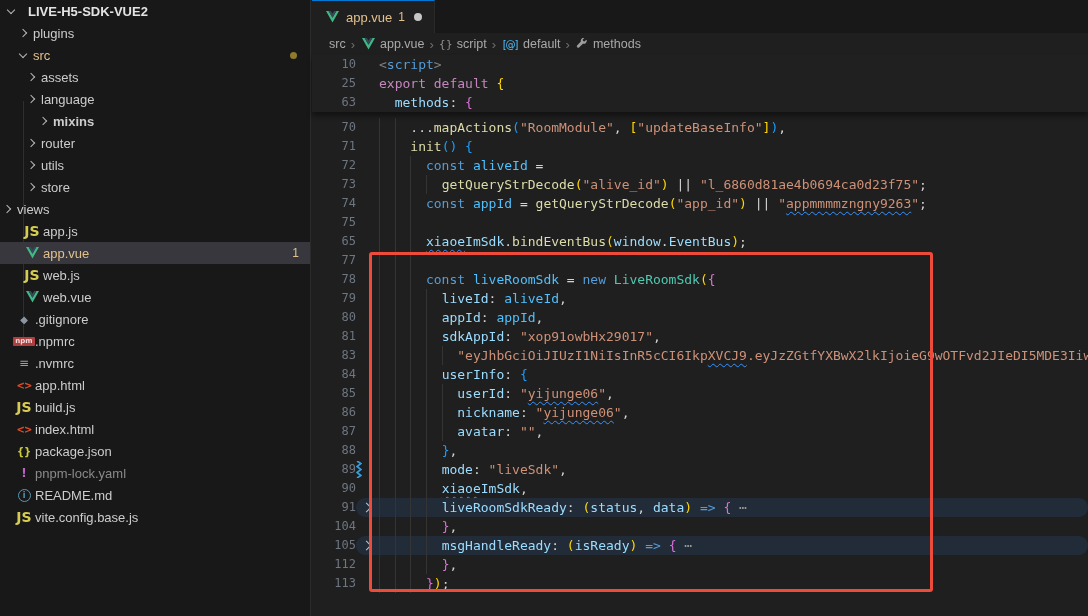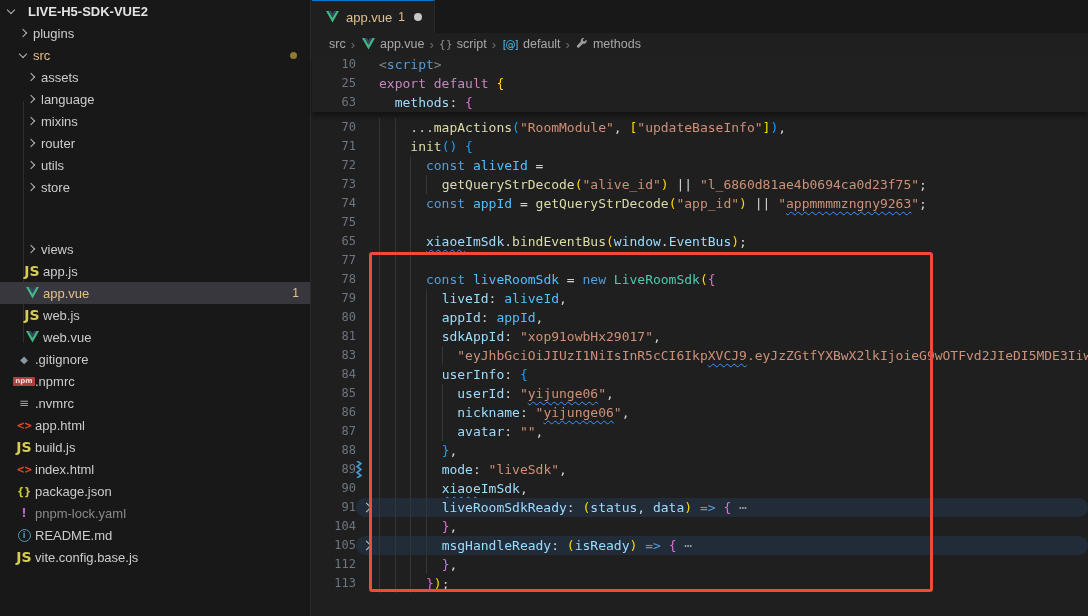--- a/index.html
+++ b/index.html
@@ -96,7 +96,7 @@
         <span class="chev right"></span>
         <span class="sb-label">language</span>
       </div>
-      <div class="sb-row" style="padding-left: 24px;">
+      <div class="sb-row" style="padding-left: 36px; font-weight: bold;">
         <span class="chev right"></span>
         <span class="sb-label">mixins</span>
       </div>

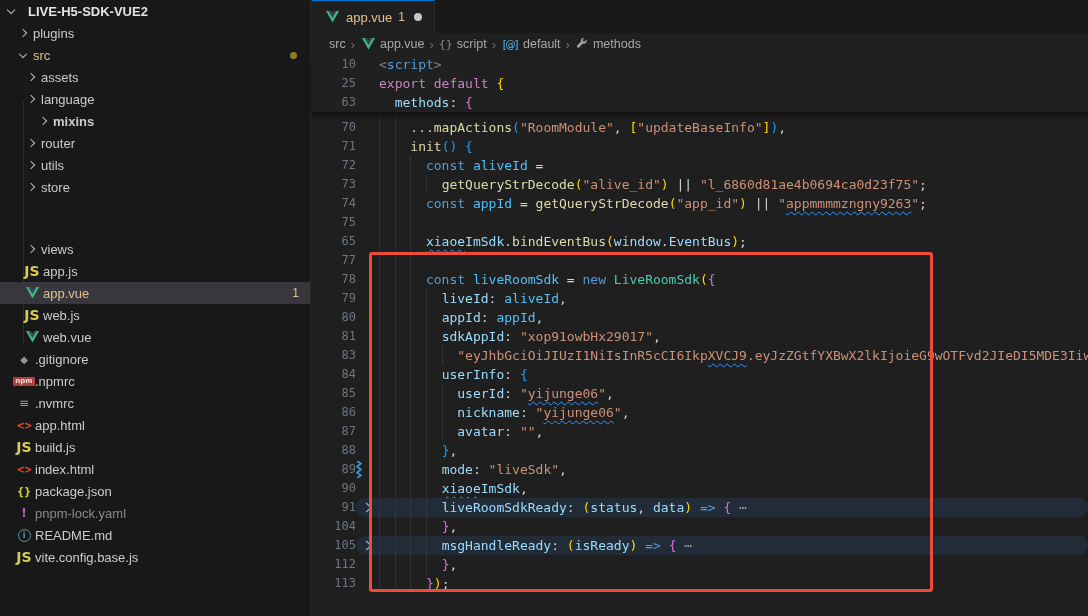--- a/index.html
+++ b/index.html
@@ -112,7 +112,7 @@
         <span class="chev right"></span>
         <span class="sb-label">store</span>
       </div>
-      <div class="sb-row" style="padding-left: 24px; margin-top: 40px;">
+      <div class="sb-row" style="">
         <span class="chev right"></span>
         <span class="sb-label">views</span>
       </div>

